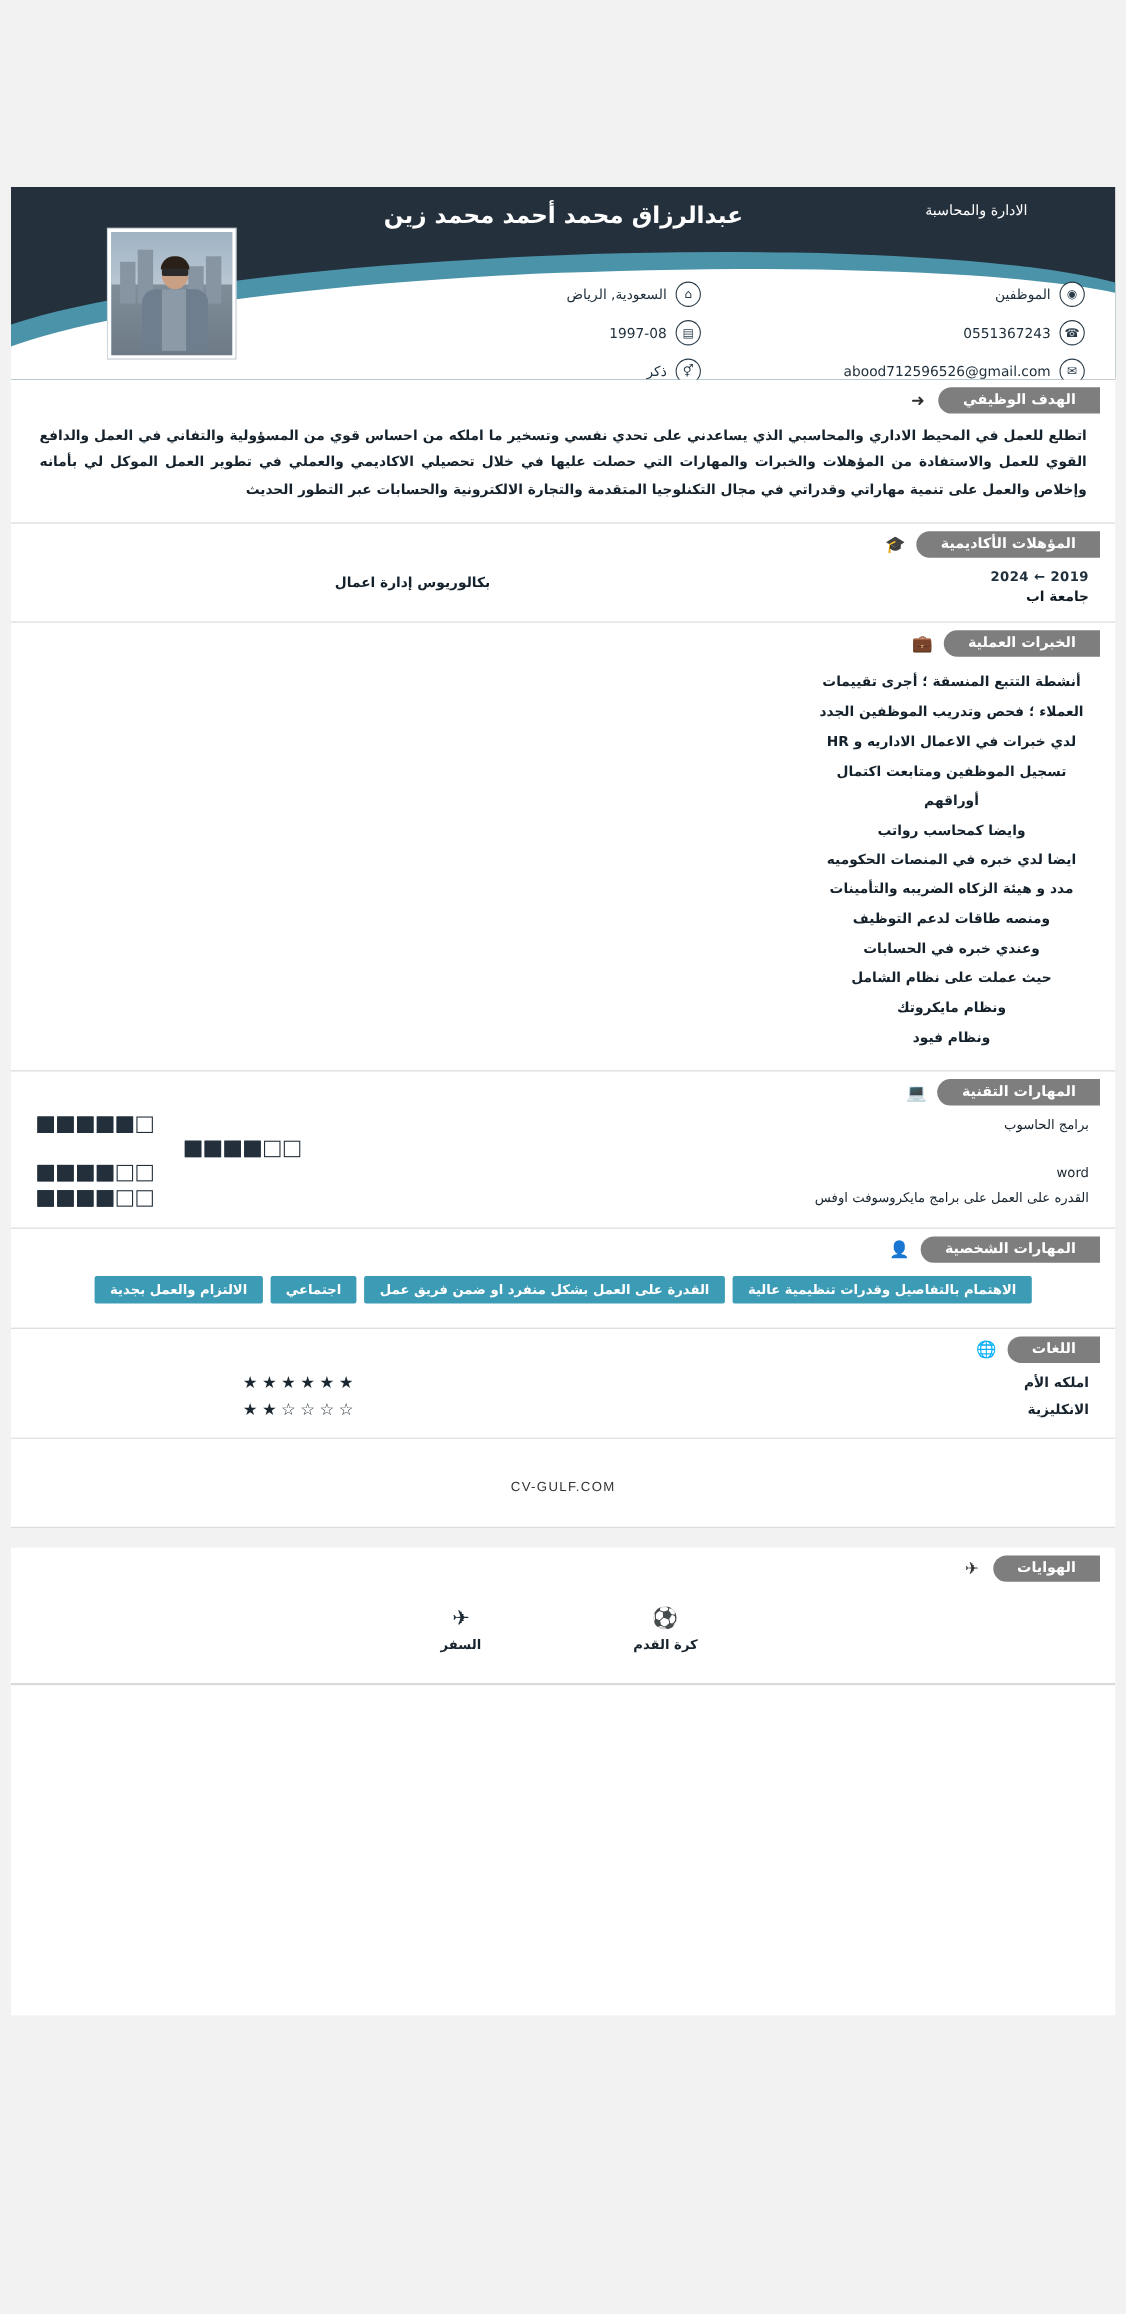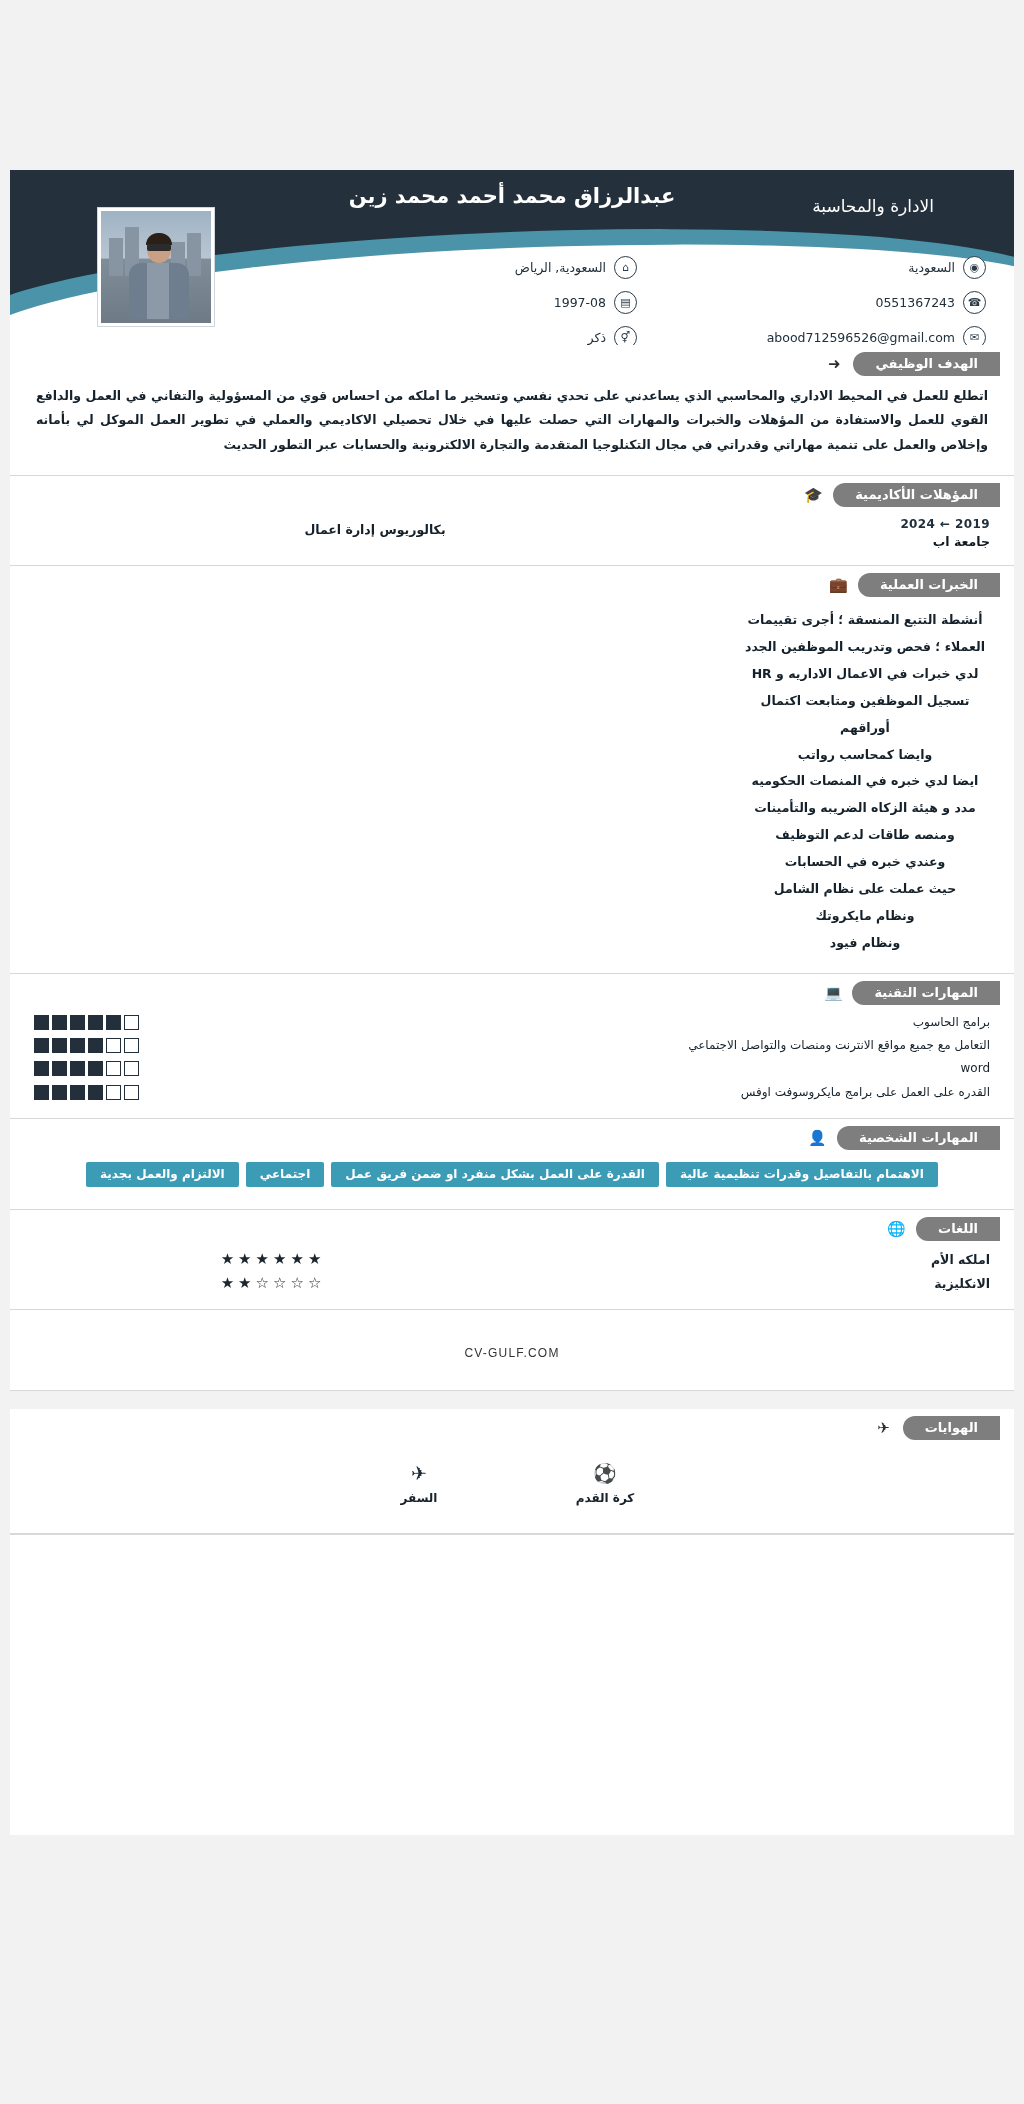--- a/index.html
+++ b/index.html
@@ -58,10 +58,10 @@
   }
   .hdr-field {
     position: absolute;
-    top: 26px;
+    top: 14px;
     right: 80px;
     color: #ffffff;
-    font-size: 17px;
+    font-size: 13px;
   }
   .photo-frame {
     position: absolute;

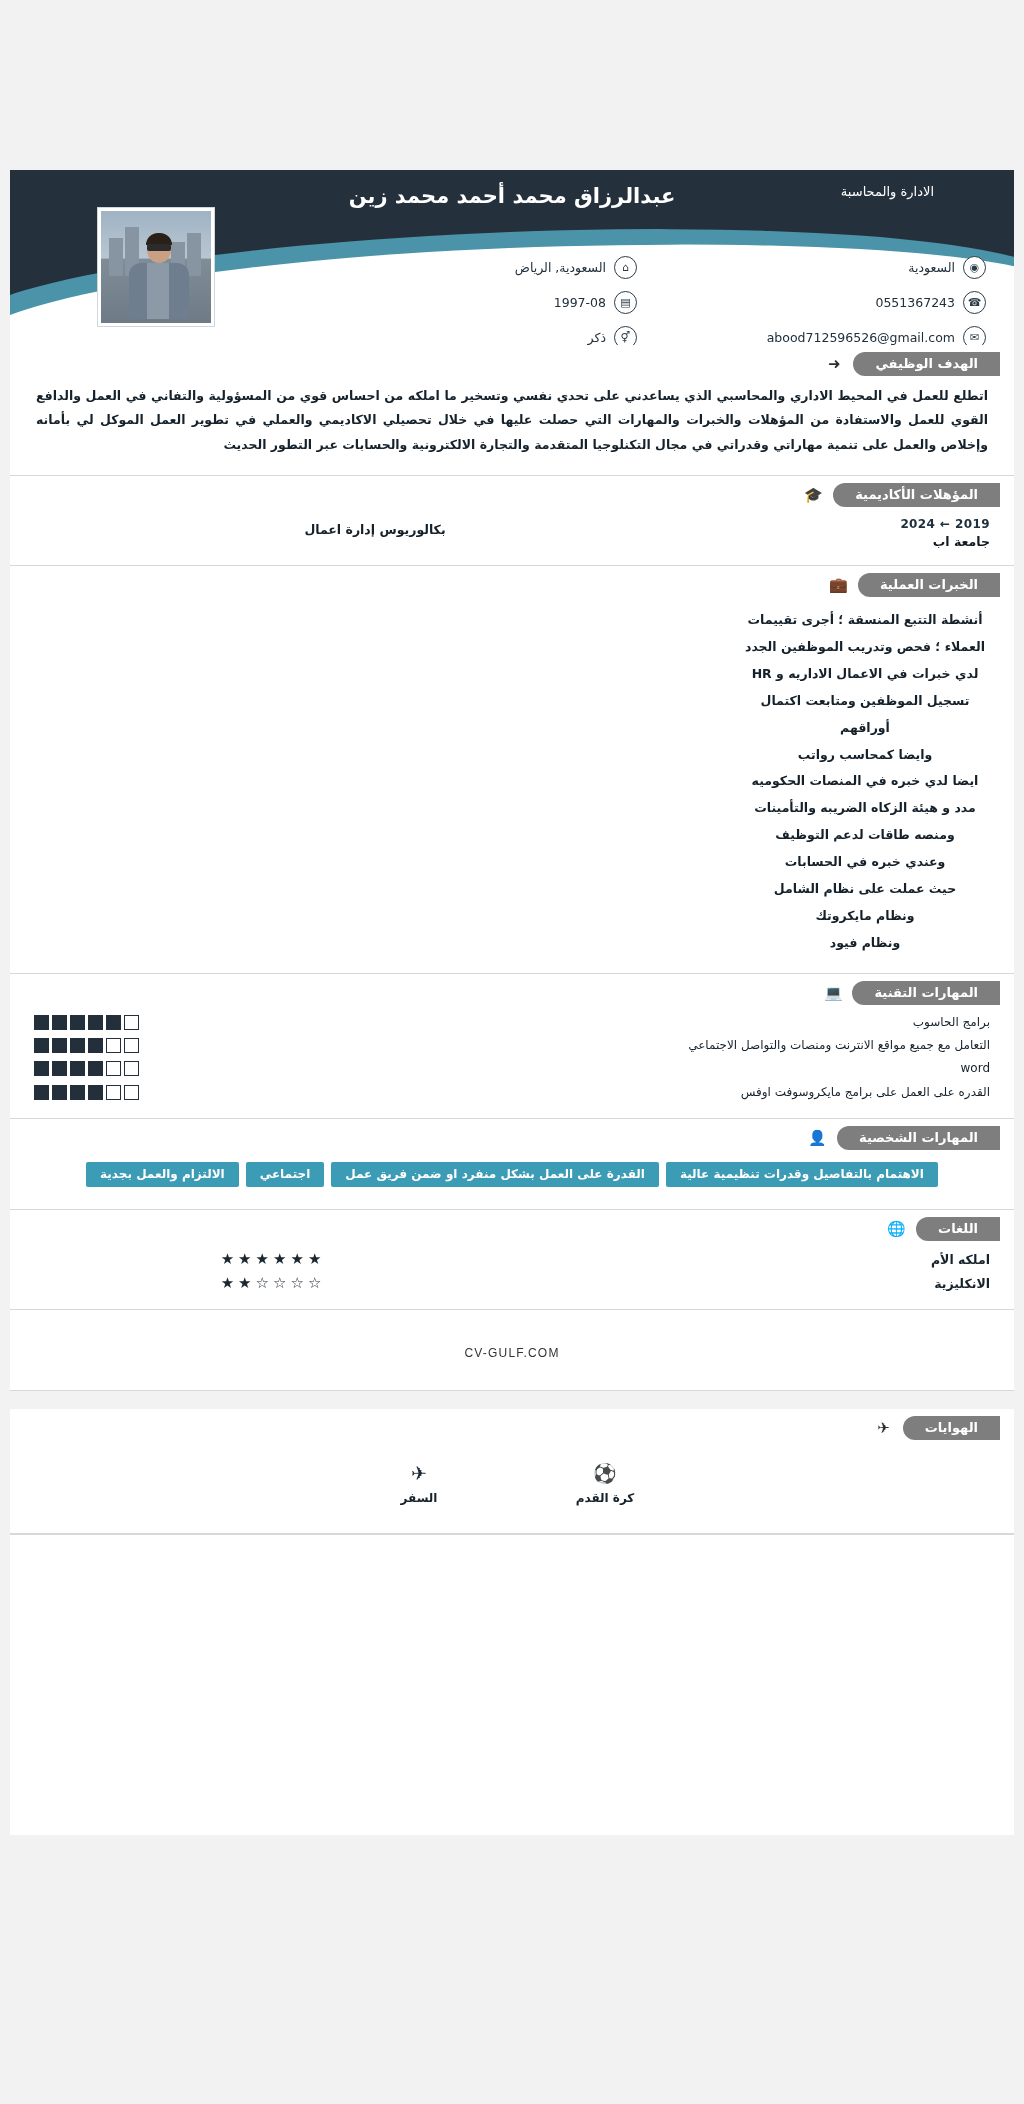--- a/index.html
+++ b/index.html
@@ -295,7 +295,7 @@
       <div class="col-right">
         <div class="contact-item">
           <span class="ci-ico">◉</span>
-          <span class="ci-txt">السعودية</span>
+          <span class="ci-txt">الموظفين</span>
         </div>
         <div class="contact-item" style="margin-top:12px;">
           <span class="ci-ico">☎</span>

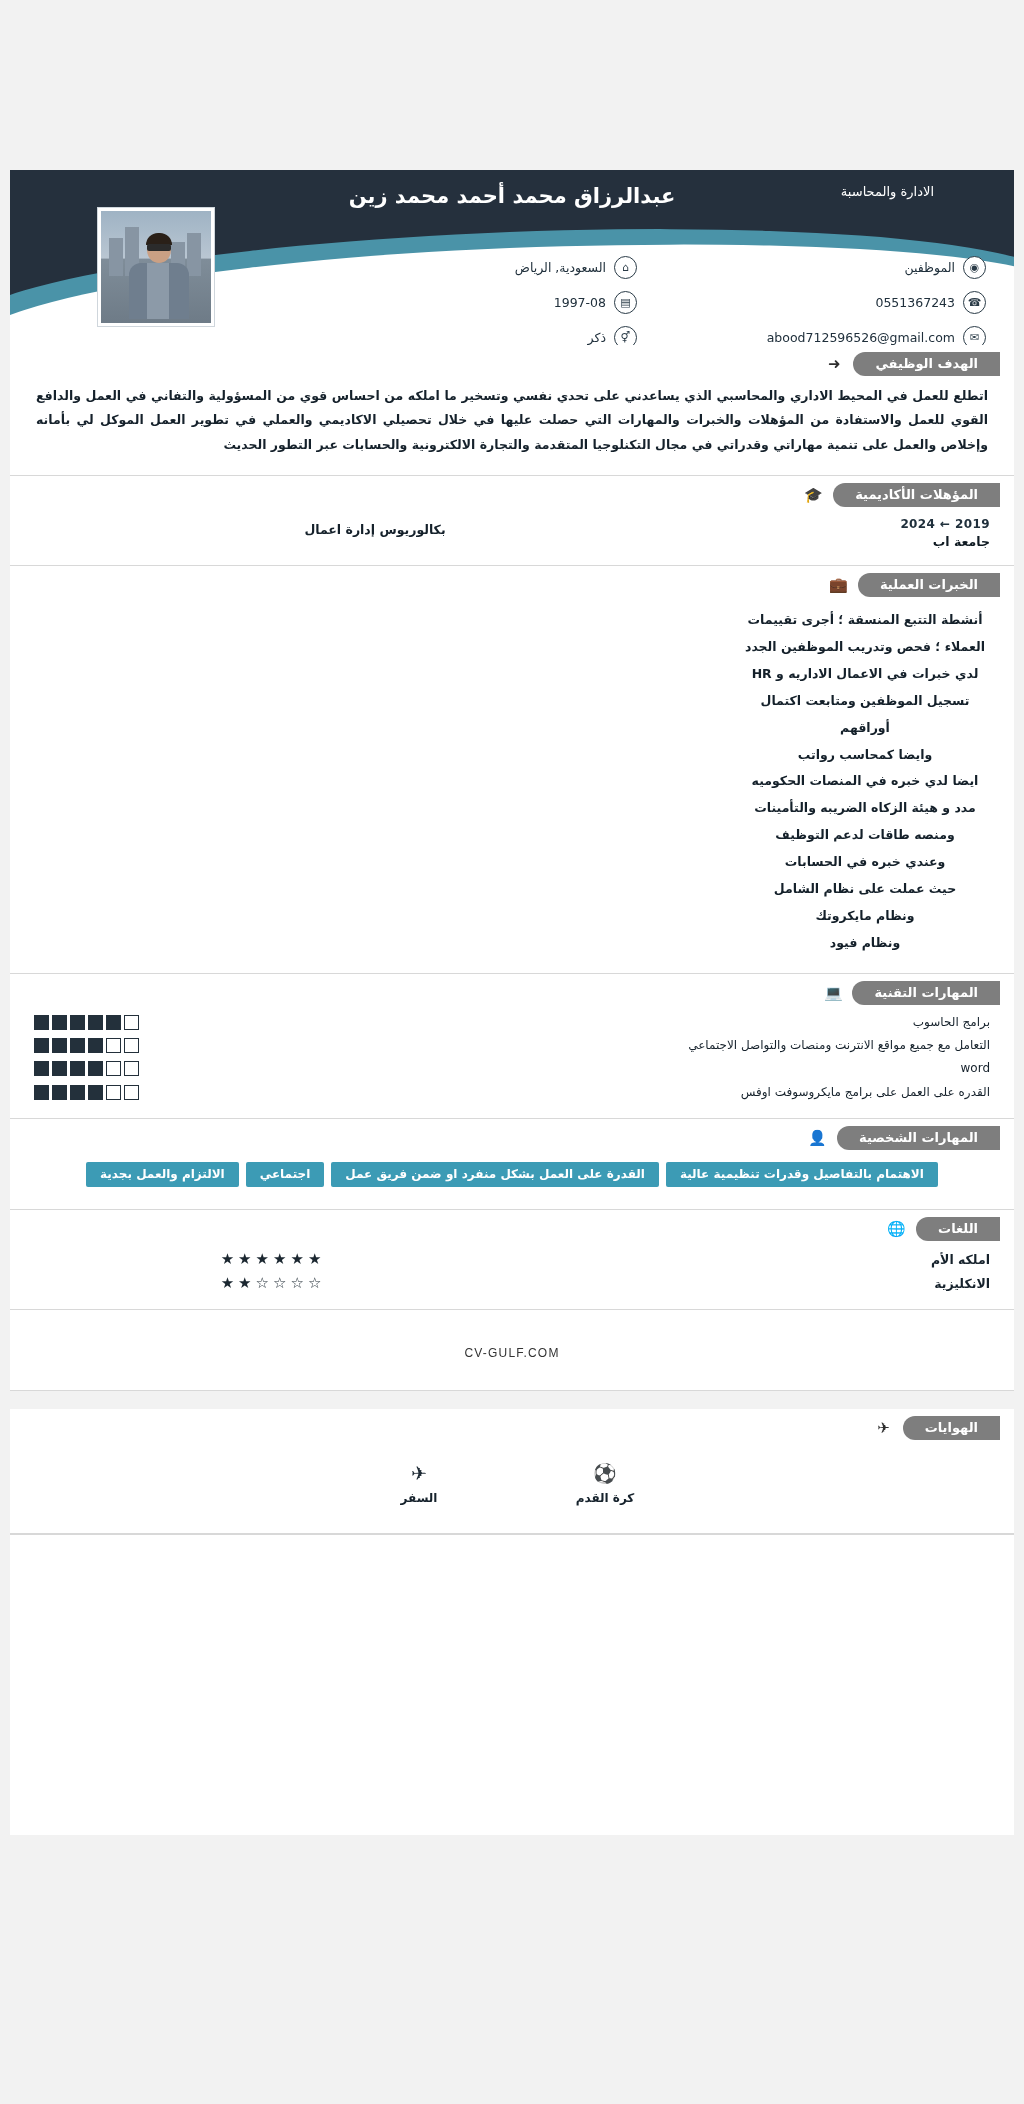--- a/index.html
+++ b/index.html
@@ -388,7 +388,6 @@
             </div>
         </div>
         <div class="skill-row">
-          <div class="skill-name">التعامل مع جميع مواقع الانترنت ومنصات والتواصل الاجتماعي</div>
           <div class="skill-boxes">
               <span class="sq on"></span>
               <span class="sq on"></span>

